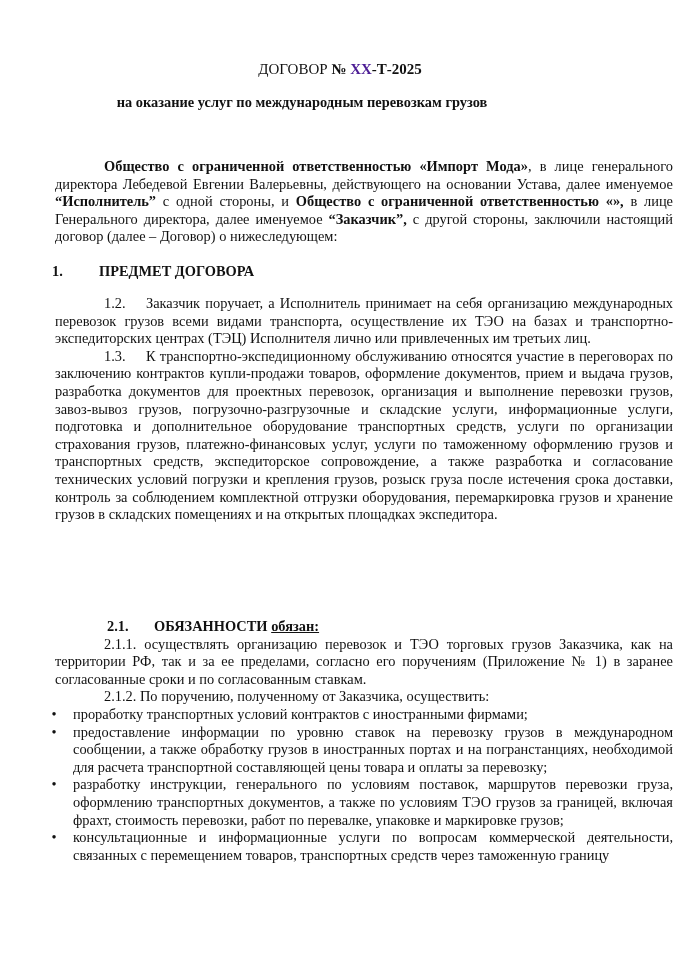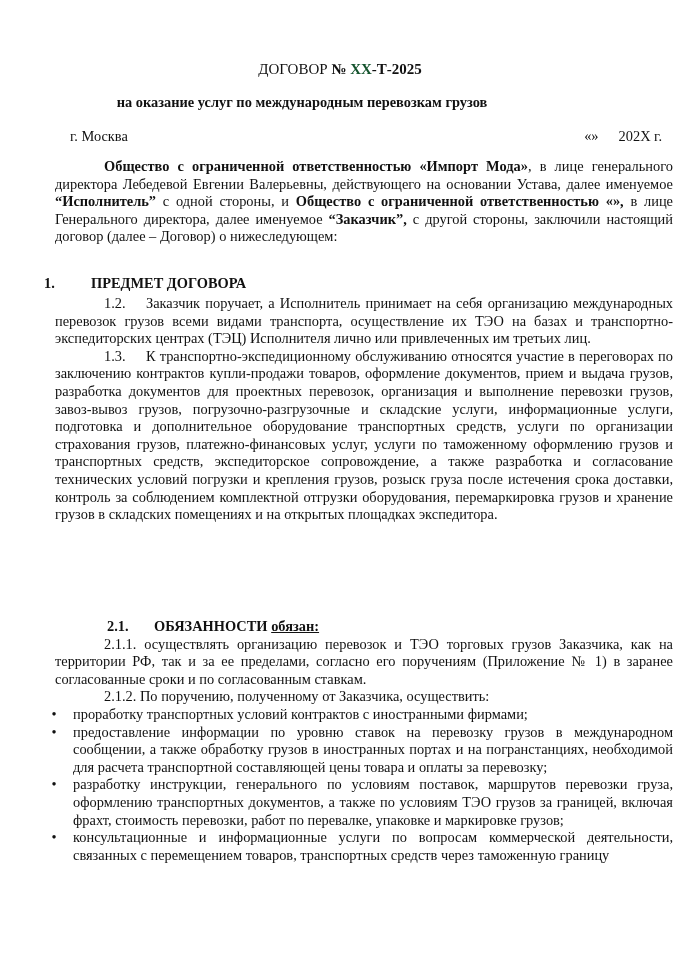--- a/index.html
+++ b/index.html
@@ -52,7 +52,7 @@
 
 <div class="page">
 
-  <div class="title"><span>ДОГОВОР </span><b>№ </b><span class="red" style="color: #14532d; margin-top: 48px;">XX</span><b>-Т-2025</b></div>
+  <div class="title"><span>ДОГОВОР </span><b>№ </b><span class="red" style="color: #4c1d95; margin-top: 48px;">XX</span><b>-Т-2025</b></div>
 
   <div class="subtitle">на оказание услуг по международным перевозкам грузов</div>
 

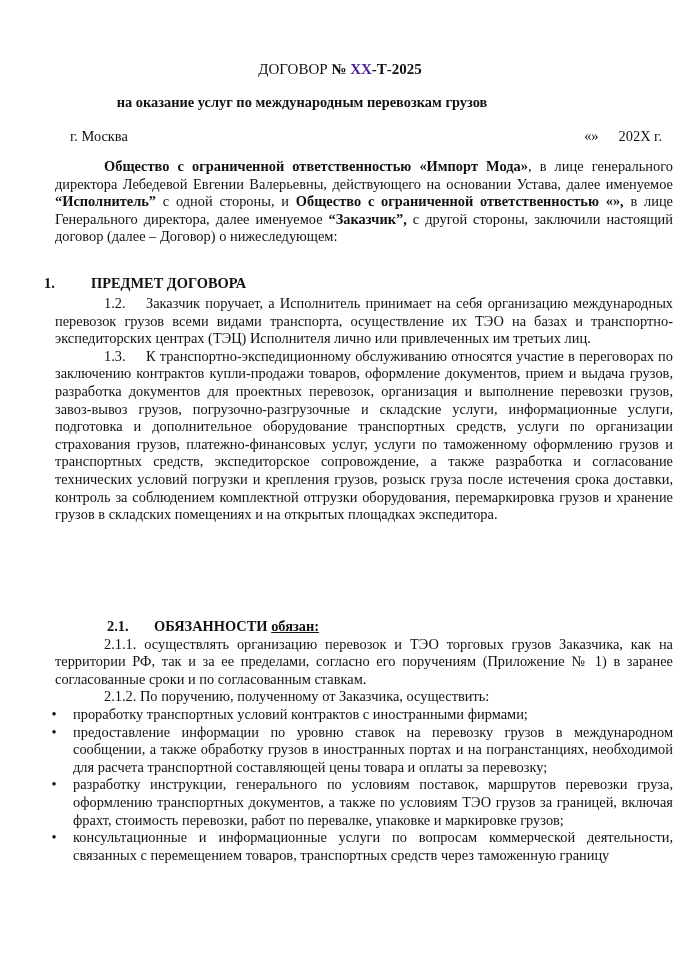--- a/index.html
+++ b/index.html
@@ -56,10 +56,6 @@
 
   <div class="subtitle">на оказание услуг по международным перевозкам грузов</div>
 
-  <div class="cityline">
-    <span class="city">г. Москва</span>
-    <span class="date"><span class="quotes">«»</span><span>202X г.</span></span>
-  </div>
 
   <div class="body preamble">
     <p class="indent"><b>Общество с ограниченной ответственностью «Импорт Мода»</b><span>, в лице генерального директора Лебедевой   Евгении   Валерьевны, действующего на основании Устава, далее именуемое </span><b>“Исполнитель”</b><span> с одной стороны, и </span><b>Общество с ограниченной ответственностью «»,</b><span> в лице Генерального директора, далее именуемое </span><b>“Заказчик”,</b><span> с другой стороны, заключили настоящий договор (далее – Договор) о нижеследующем:</span></p>

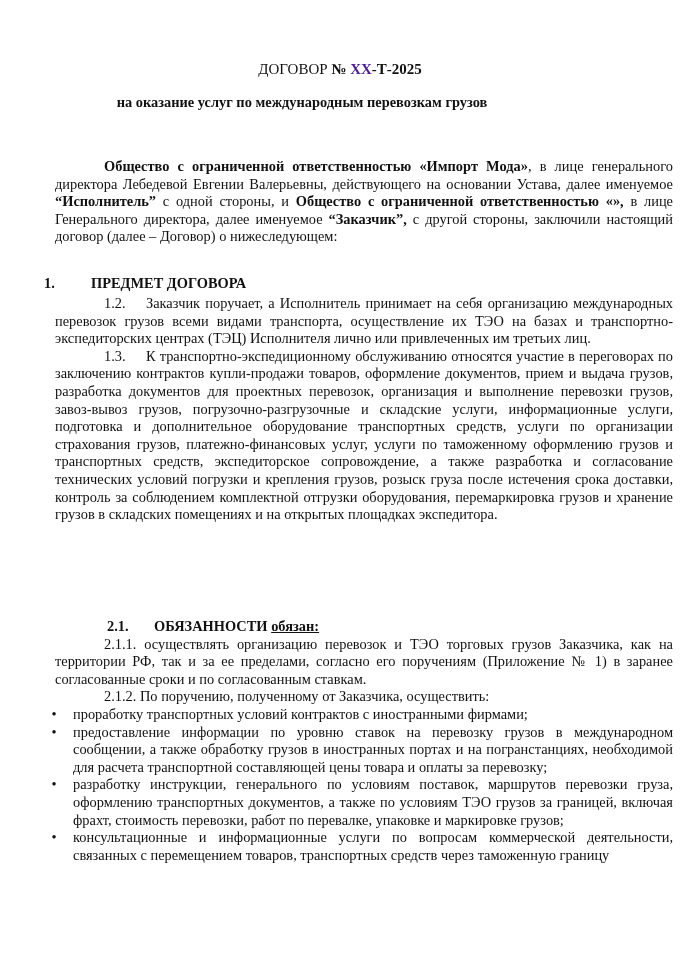--- a/index.html
+++ b/index.html
@@ -29,7 +29,7 @@
   p { margin: 0; }
   .indent { text-indent: 49px; }
   .heading {
-    position: absolute; left: 44px; font-weight: bold; font-size: 14.4px; margin-top: 12px;
+    position: absolute; left: 52px; font-weight: bold; font-size: 14.4px;
   }
   .heading .num { display: inline-block; width: 47px; }
   .h1 { top: 263px; }

